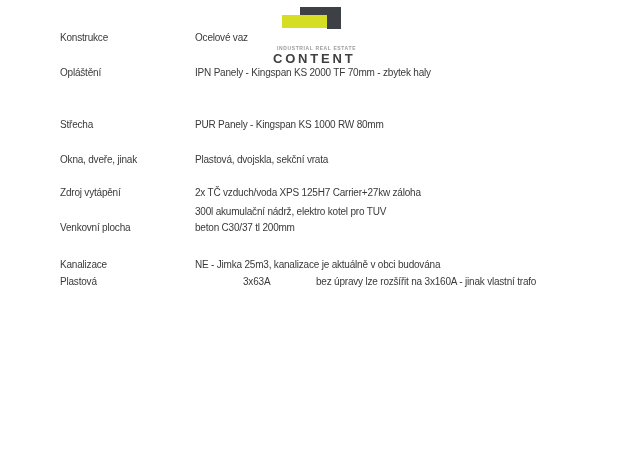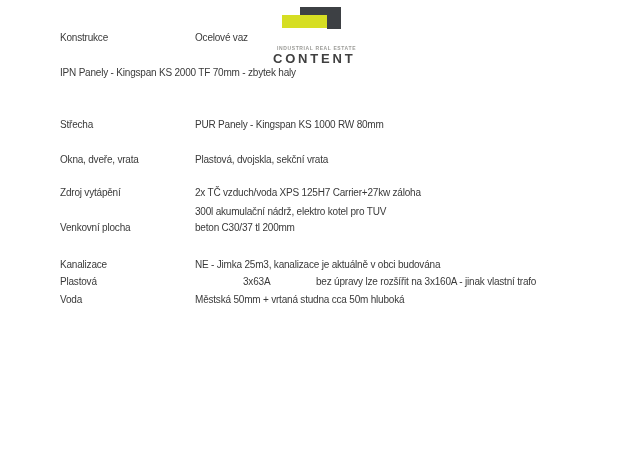--- a/index.html
+++ b/index.html
@@ -67,6 +67,7 @@
   </div>
 
   <div class="row" style="top:63px">
+    <div class="label">Opláštění</div>
     <div class="value">
       <div>IPN Panely - Kingspan KS 2000 TF 70mm - zbytek haly</div>
     </div>

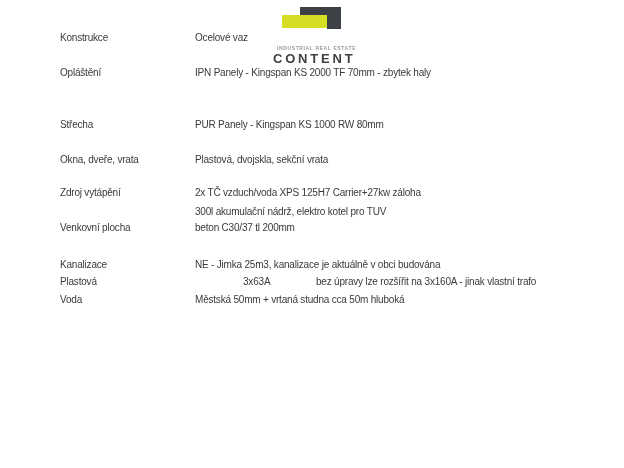--- a/index.html
+++ b/index.html
@@ -79,7 +79,7 @@
   </div>
 
   <div class="row" style="top:150px">
-    <div class="label">Okna, dveře, vrata</div>
+    <div class="label">Okna, dveře, jinak</div>
     <div class="value">Plastová, dvojskla, sekční vrata</div>
   </div>
 

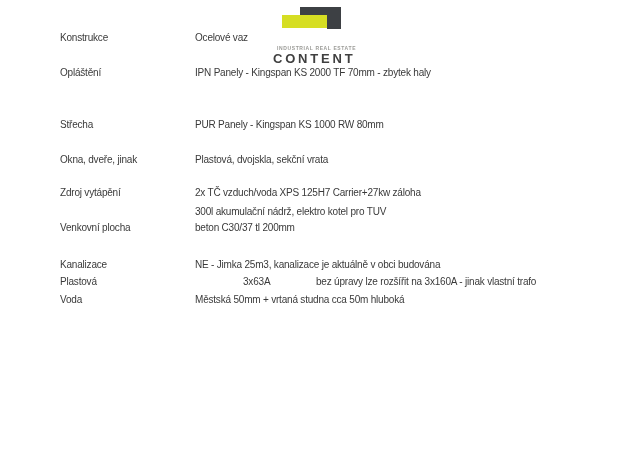--- a/index.html
+++ b/index.html
@@ -108,10 +108,6 @@
     </div>
   </div>
 
-  <div class="row" style="top:290px">
-    <div class="label">Voda</div>
-    <div class="value">Městská 50mm + vrtaná studna cca 50m hluboká</div>
-  </div>
 
 </div>
 

